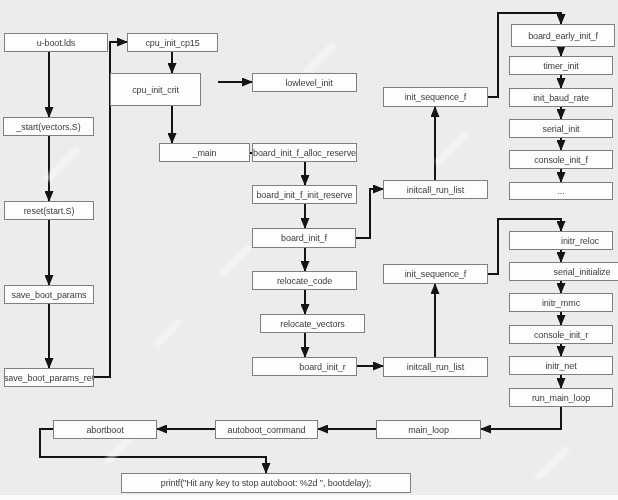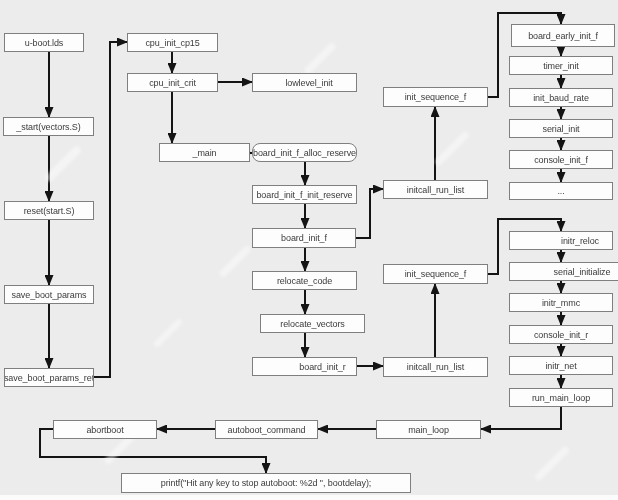--- a/index.html
+++ b/index.html
@@ -86,7 +86,7 @@
   </svg>
 
   <div id="nodes">
-      <div class="node" style="left: 4px; top: 33px; width: 80px; height: 19px;">u-boot.lds</div>
+      <div class="node" style="left: 4px; top: 33px; width: 104px; height: 19px;">u-boot.lds</div>
       <div class="node" style="left: 3px; top: 117px; width: 91px; height: 19px;">_start(vectors.S)</div>
       <div class="node" style="left: 4px; top: 201px; width: 90px; height: 19px;">reset(start.S)</div>
       <div class="node" style="left: 4px; top: 285px; width: 90px; height: 19px;">save_boot_params</div>

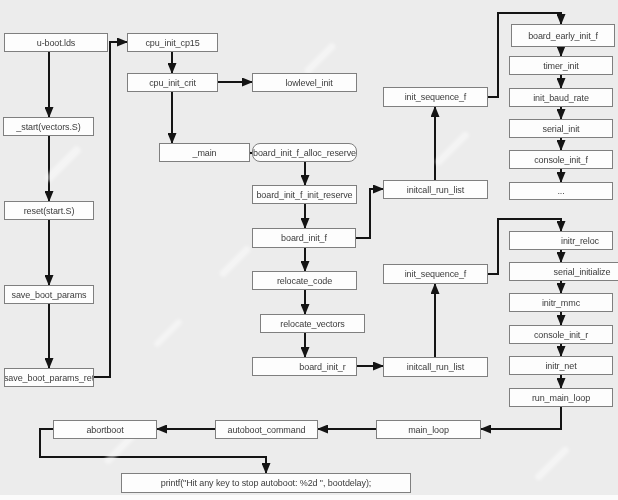--- a/index.html
+++ b/index.html
@@ -92,7 +92,7 @@
       <div class="node" style="left: 4px; top: 285px; width: 90px; height: 19px;">save_boot_params</div>
       <div class="node" style="left: 4px; top: 368px; width: 90px; height: 19px;">save_boot_params_ret</div>
       <div class="node" style="left: 127px; top: 33px; width: 91px; height: 19px;">cpu_init_cp15</div>
-      <div class="node" style="left: 127px; top: 73px; width: 91px; height: 19px;">cpu_init_crit</div>
+      <div class="node" style="left: 110px; top: 73px; width: 91px; height: 33px;">cpu_init_crit</div>
       <div class="node" style="left: 127px; top: 143px; width: 91px; height: 19px; margin-left: 32px;">_main</div>
       <div class="node" style="left: 252px; top: 73px; width: 105px; height: 19px; padding-left: 9px;">lowlevel_init</div>
       <div class="node" style="left: 252px; top: 143px; width: 105px; height: 19px; border-radius: 8px;">board_init_f_alloc_reserve</div>

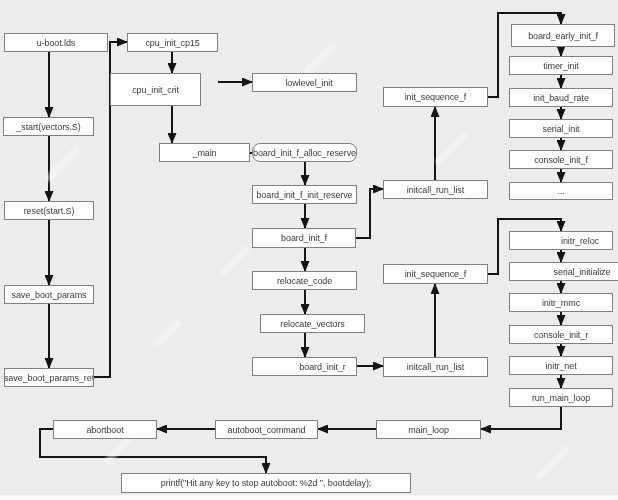--- a/index.html
+++ b/index.html
@@ -95,7 +95,7 @@
       <div class="node" style="left: 110px; top: 73px; width: 91px; height: 33px;">cpu_init_crit</div>
       <div class="node" style="left: 127px; top: 143px; width: 91px; height: 19px; margin-left: 32px;">_main</div>
       <div class="node" style="left: 252px; top: 73px; width: 105px; height: 19px; padding-left: 9px;">lowlevel_init</div>
-      <div class="node" style="left: 252px; top: 143px; width: 105px; height: 19px; border-radius: 8px;">board_init_f_alloc_reserve</div>
+      <div class="node" style="left: 252px; top: 143px; width: 105px; height: 19px;">board_init_f_alloc_reserve</div>
       <div class="node" style="left: 252px; top: 185px; width: 105px; height: 19px;">board_init_f_init_reserve</div>
       <div class="node" style="left: 252px; top: 228px; width: 104px; height: 20px;">board_init_f</div>
       <div class="node" style="left: 252px; top: 271px; width: 105px; height: 19px;">relocate_code</div>

